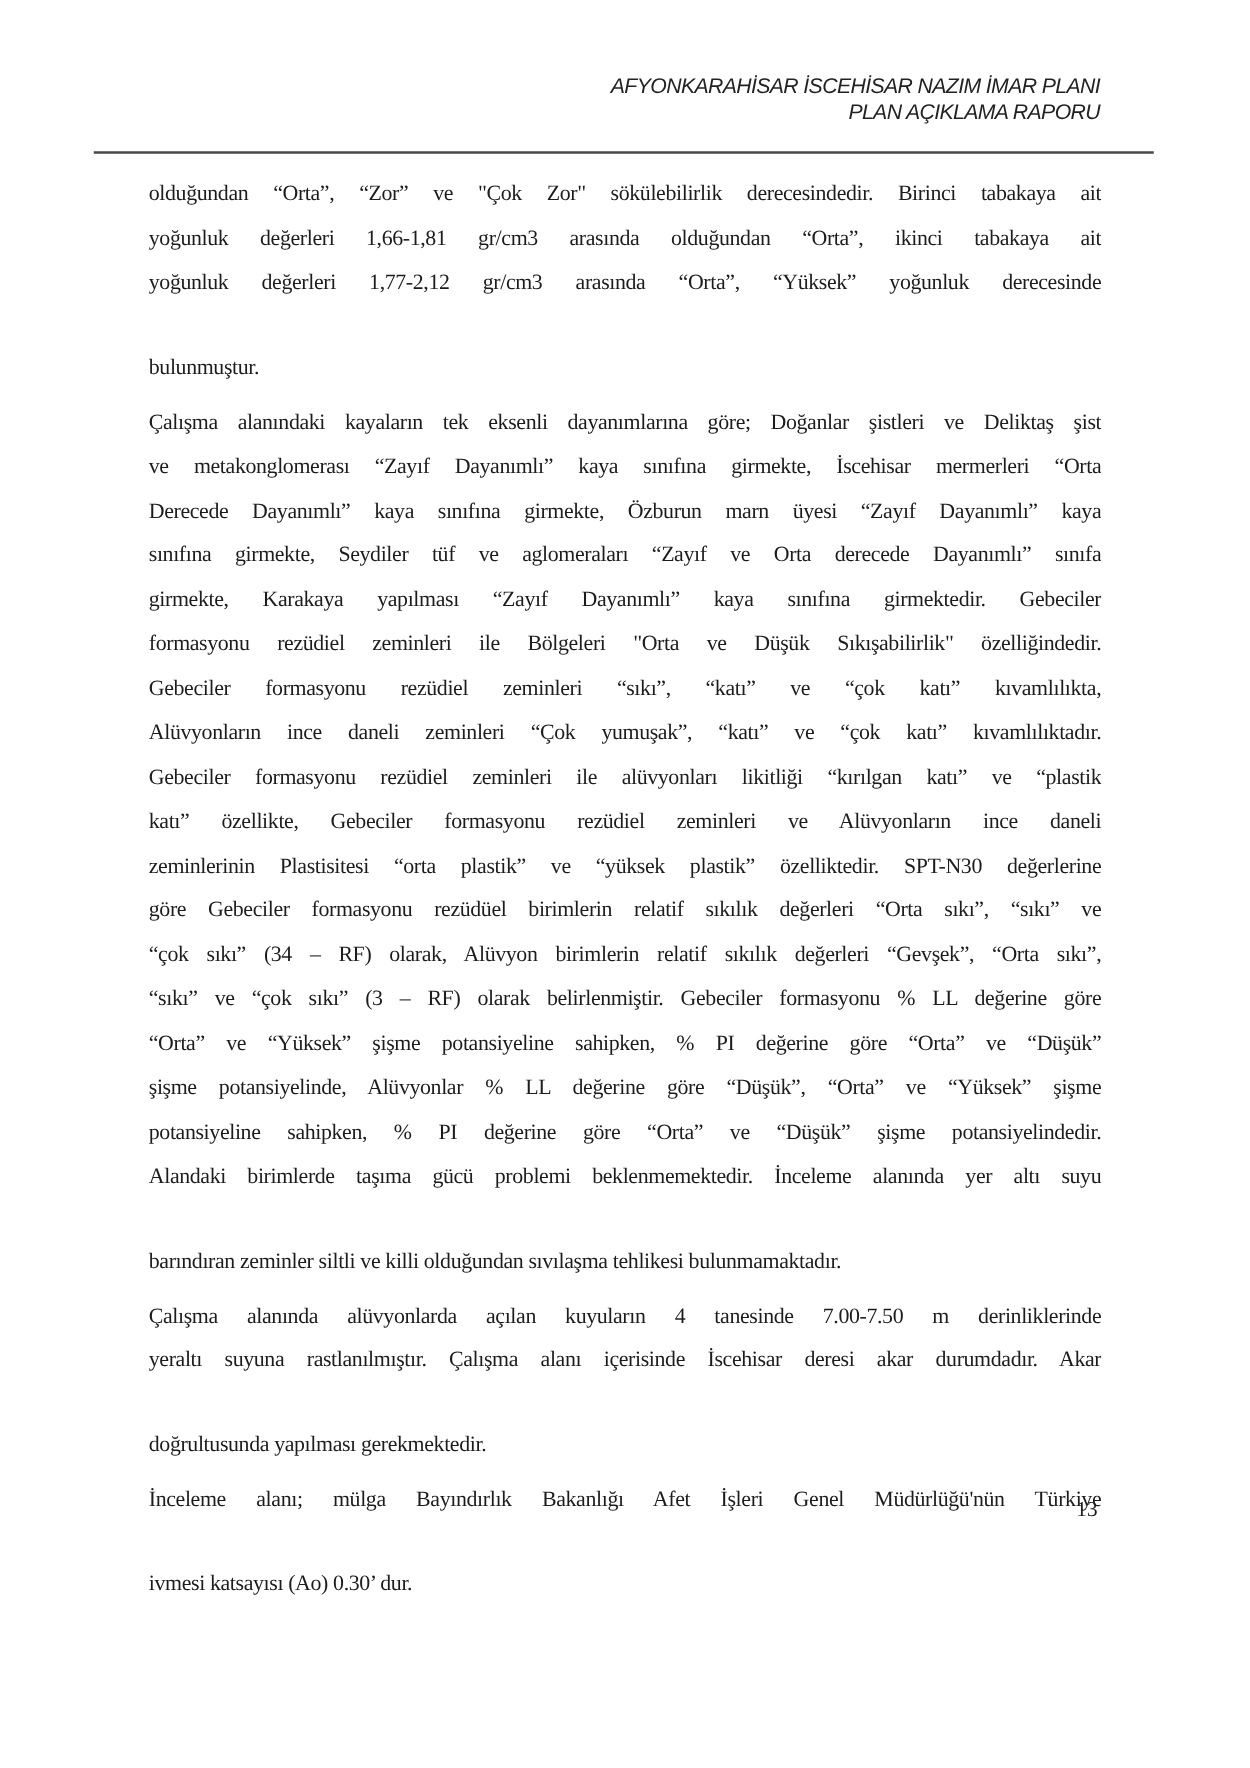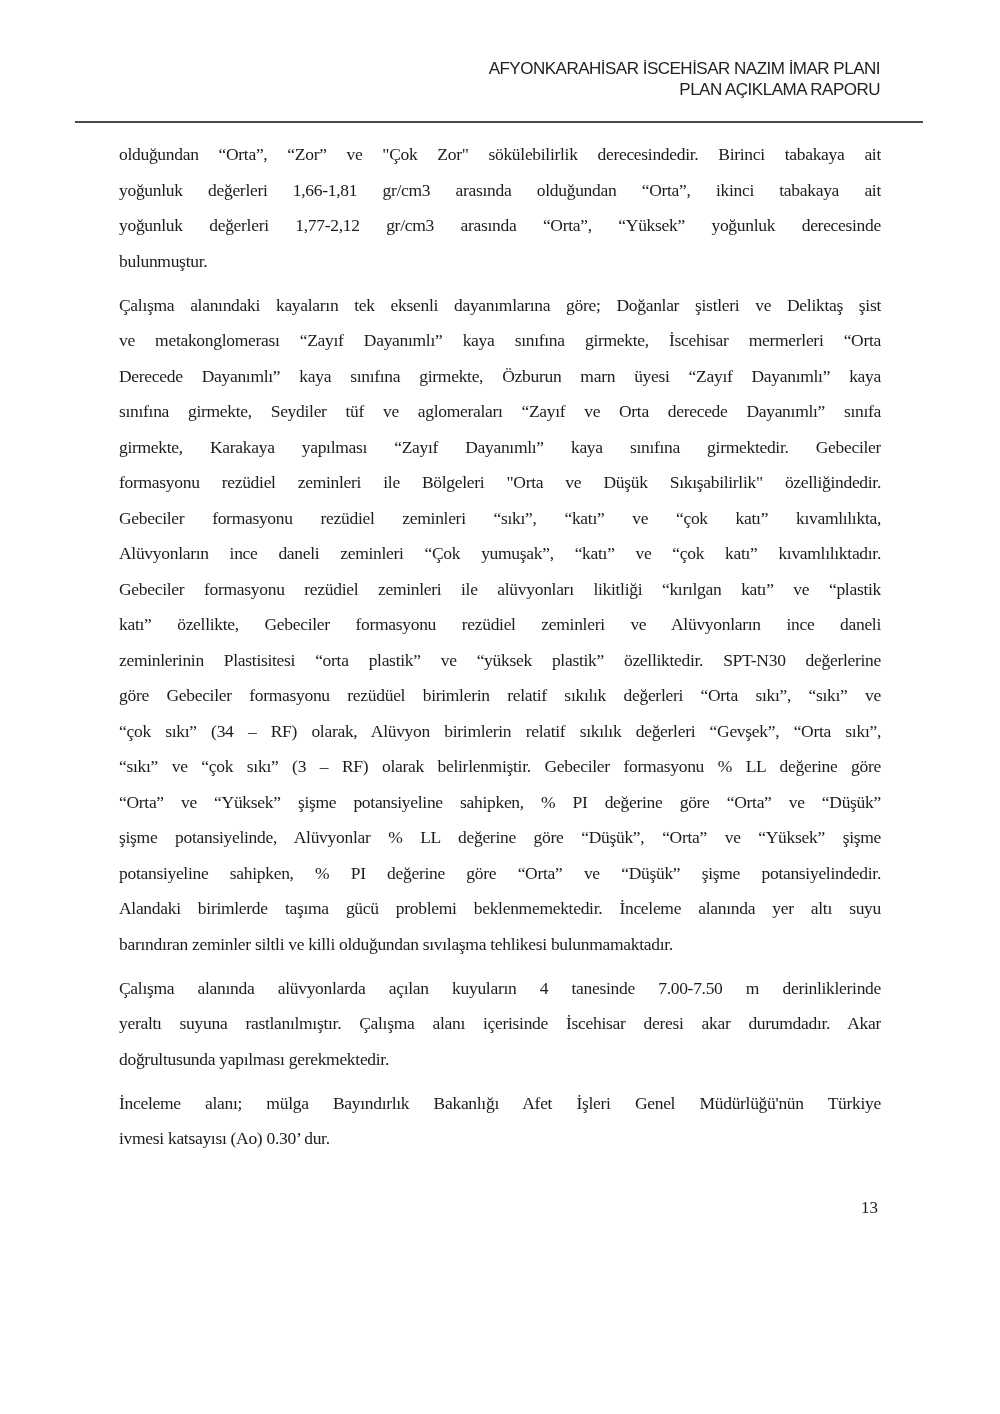--- a/index.html
+++ b/index.html
@@ -24,6 +24,7 @@
     line-height: 21px;
     color: #222222;
     white-space: nowrap;
+    font-style: italic;
   }
   .header-rule {
     position: absolute;

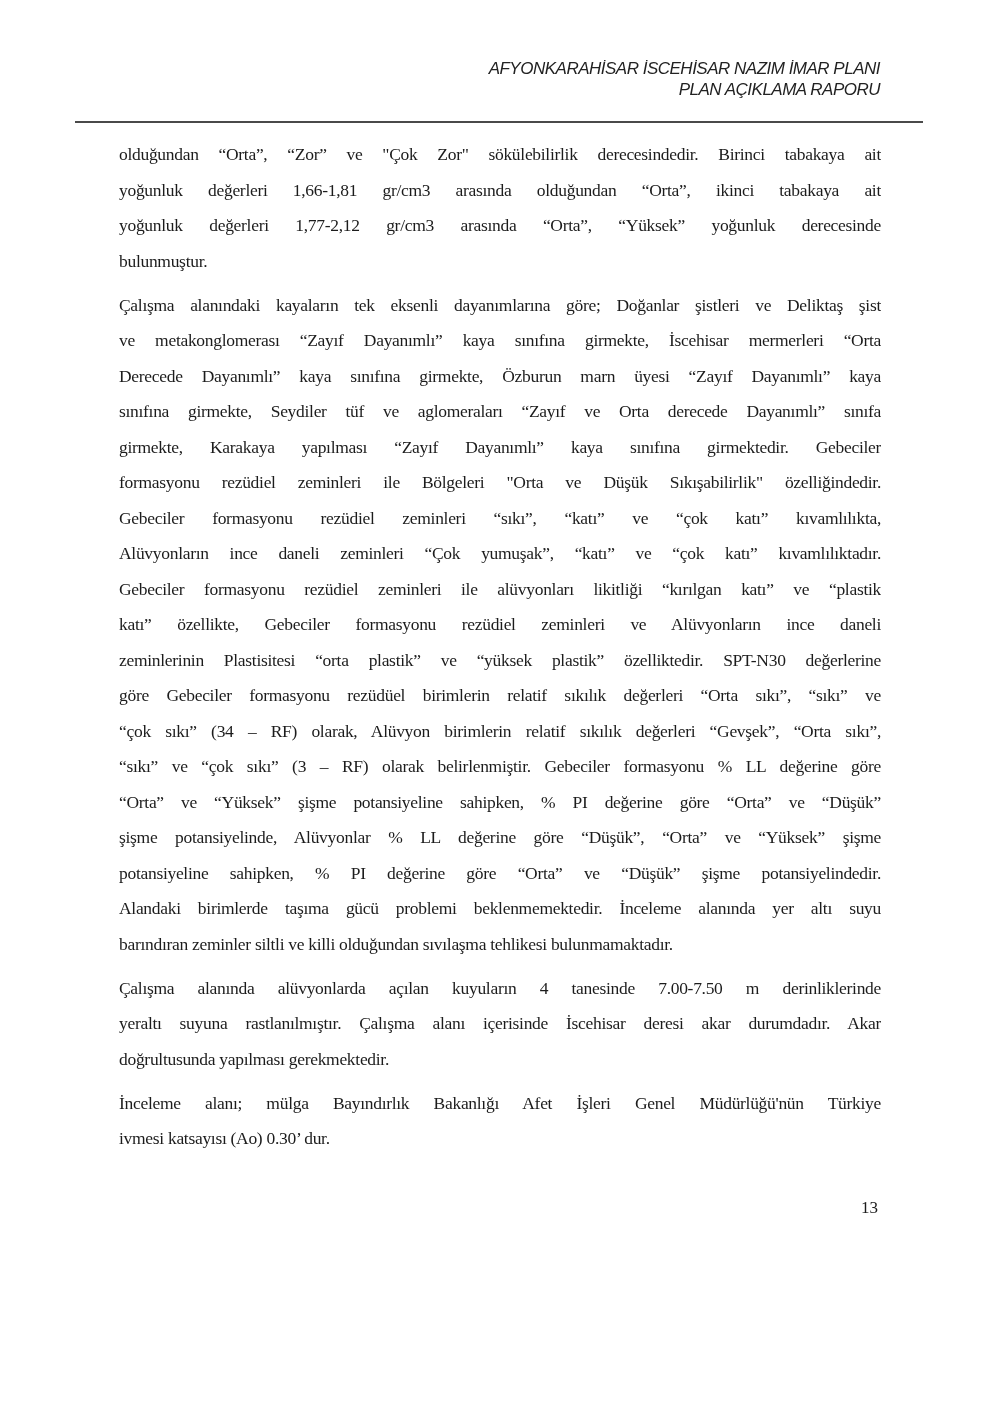--- a/index.html
+++ b/index.html
@@ -54,6 +54,7 @@
   }
   .line.last {
     text-align-last: left;
+    margin-top: 32px;
     -moz-text-align-last: left;
   }
   .page-number {

